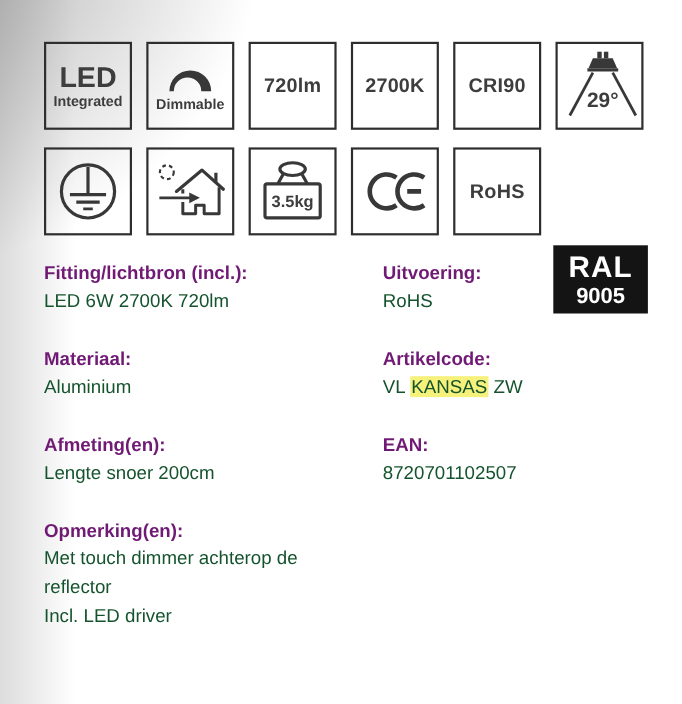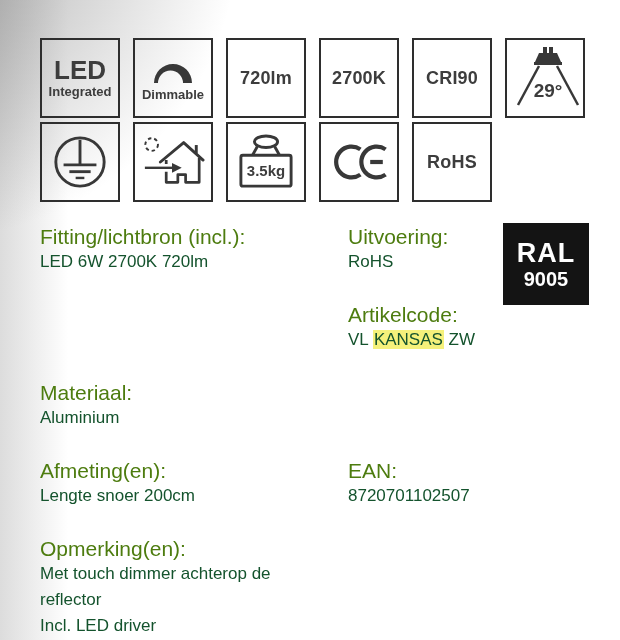--- a/index.html
+++ b/index.html
@@ -19,7 +19,7 @@
     margin: 38px 0 0 40px;
     display: grid;
     grid-template-columns: repeat(6, 80px);
-    gap: 4px 13px;
+    gap: 16px 13px;
   }
   .badge {
     width: 80px; height: 80px;

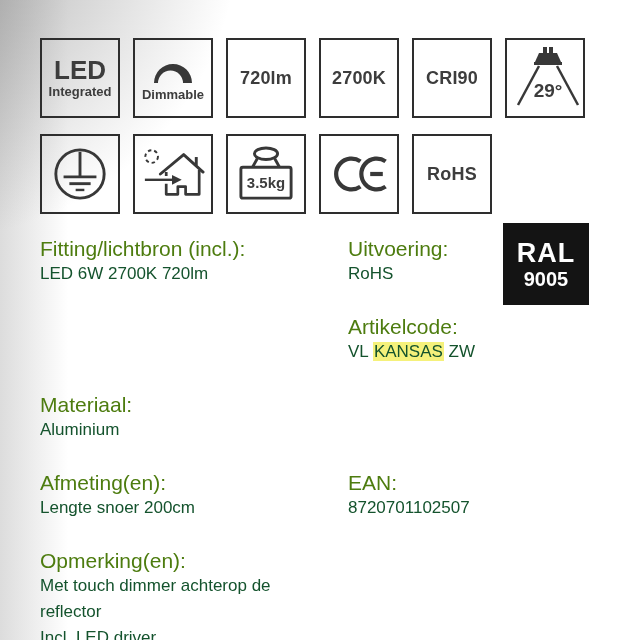--- a/index.html
+++ b/index.html
@@ -48,8 +48,8 @@
   .col2 { grid-column: 2; }
   .spec-label {
     margin: 0;
-    font-size: 21px; font-weight: 400;
-    color: #4d7c0f; line-height: 24px;
+    font-size: 17px; font-weight: 700;
+    color: #701a75; line-height: 24px;
   }
   .spec-line {
     font-size: 17px; color: #14532d; line-height: 26px;

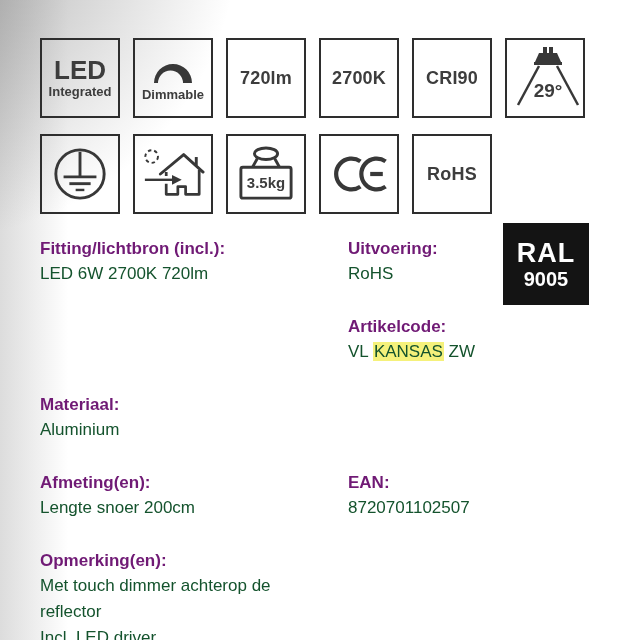--- a/index.html
+++ b/index.html
@@ -62,7 +62,7 @@
   .ral {
     position: absolute;
     left: 503px; top: 223px;
-    width: 86px; height: 82px;
+    width: 86px; height: 62px;
     background: #141414; color: #ffffff;
     display: flex; flex-direction: column;
     align-items: center; justify-content: center;

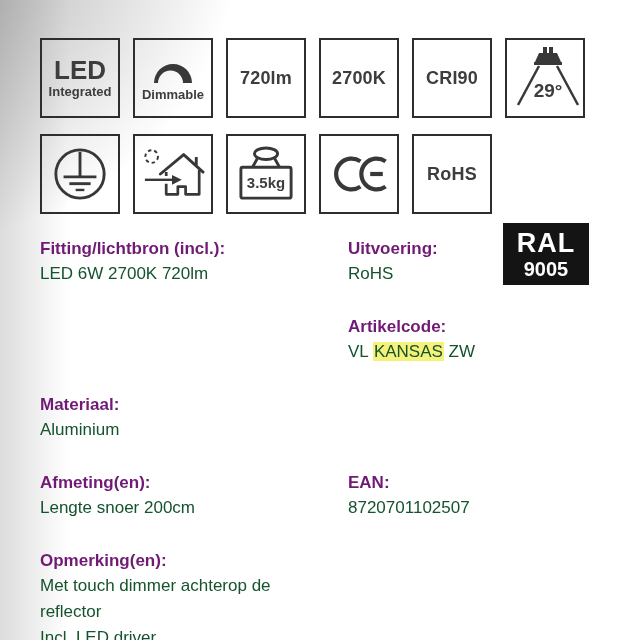--- a/index.html
+++ b/index.html
@@ -168,14 +168,14 @@
     <div class="spec-line">RoHS</div>
   </div>
 
+  <div class="spec col1">
+    <h3 class="spec-label">Materiaal:</h3>
+    <div class="spec-line">Aluminium</div>
+  </div>
+
   <div class="spec col2">
     <h3 class="spec-label">Artikelcode:</h3>
     <div class="spec-line pre"><span>VL </span><span class="hl">KANSAS</span><span> ZW</span></div>
-  </div>
-
-  <div class="spec col1">
-    <h3 class="spec-label">Materiaal:</h3>
-    <div class="spec-line">Aluminium</div>
   </div>
 
   <div class="spec col1">

